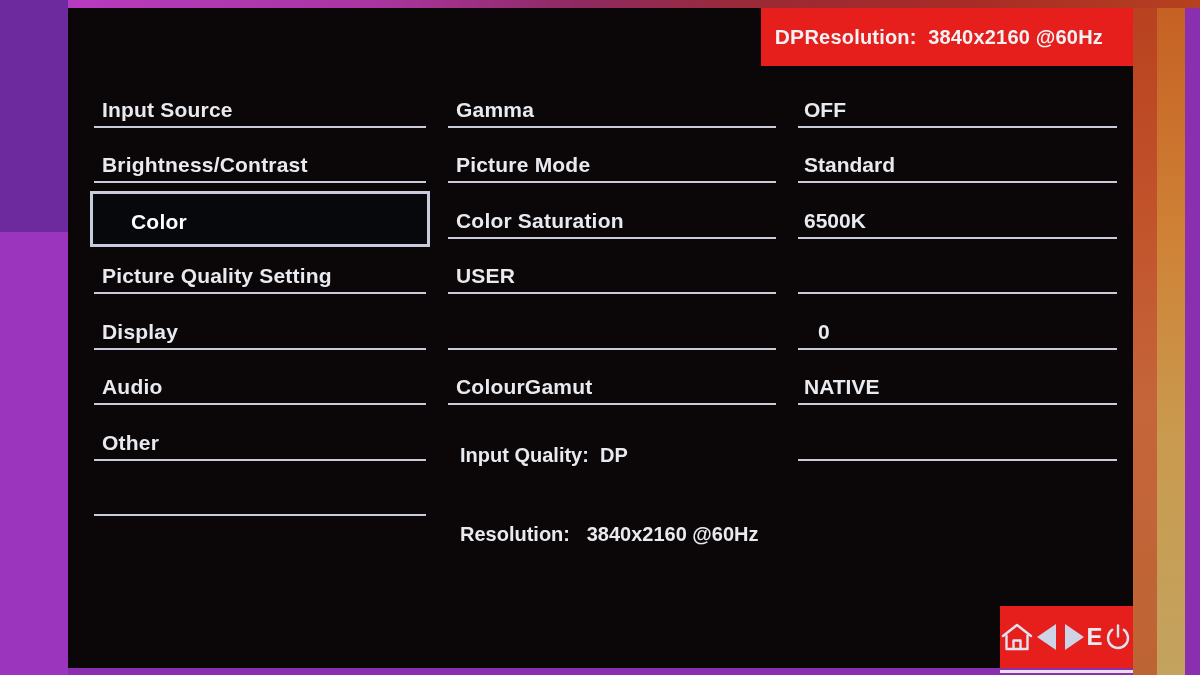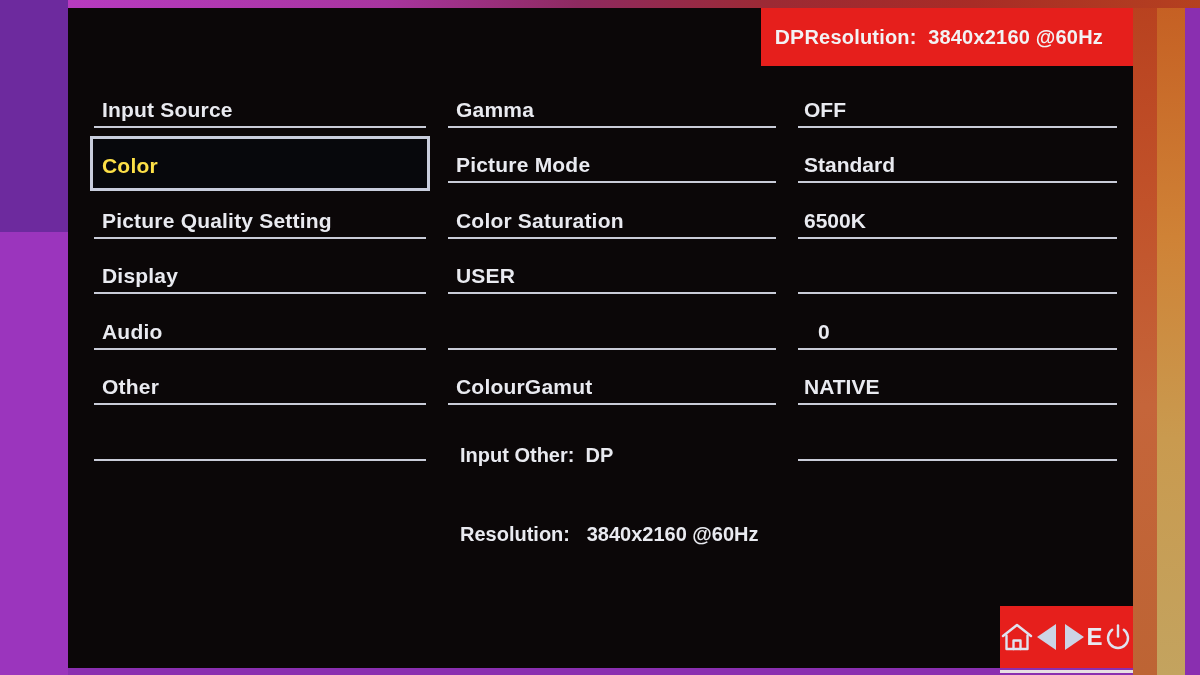--- a/index.html
+++ b/index.html
@@ -175,6 +175,10 @@
           <span class="row-label">Input Source</span>
           <span class="row-rule"></span>
         </div>
+        <div class="row">
+          <span class="row-label">Brightness/Contrast</span>
+          <span class="row-rule"></span>
+        </div>
         <div class="row selected">
           <span class="hl-box"></span>
           <span class="row-label">Color</span>

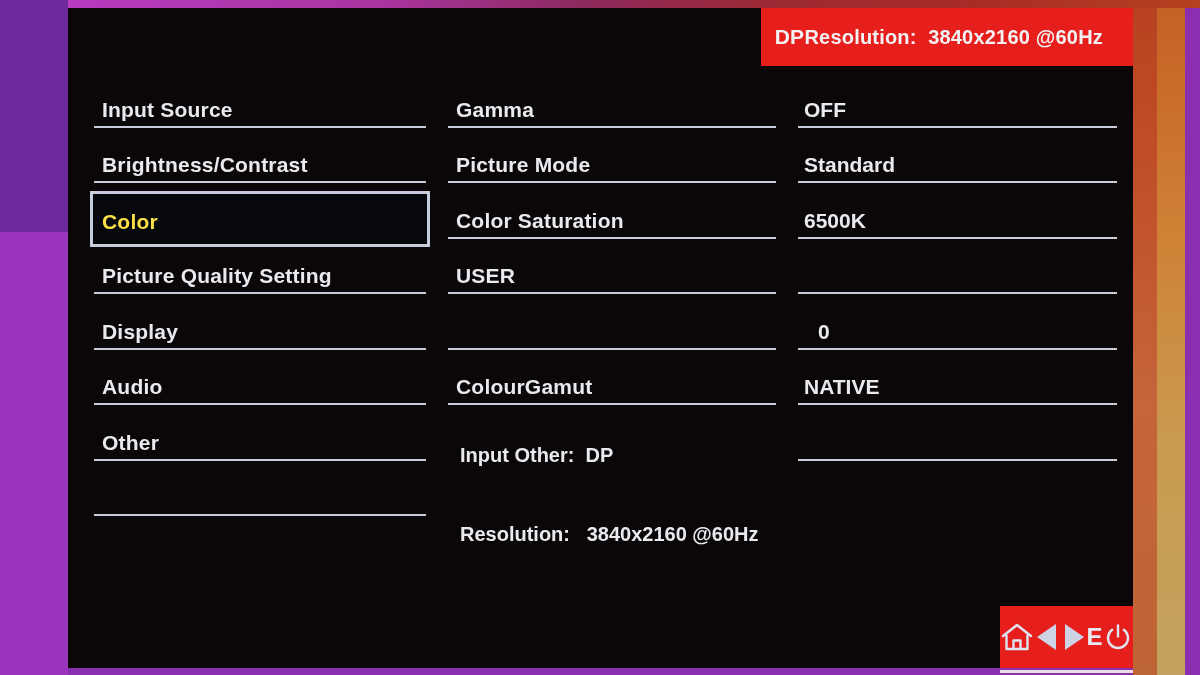--- a/index.html
+++ b/index.html
@@ -101,9 +101,10 @@
     background:#07080c;
   }
   .row.selected .row-label {
-    color:#fde047;
+    color:#ffffff;
     z-index:2;
     bottom:15px;
+    margin-left:29px;
   }
 
   

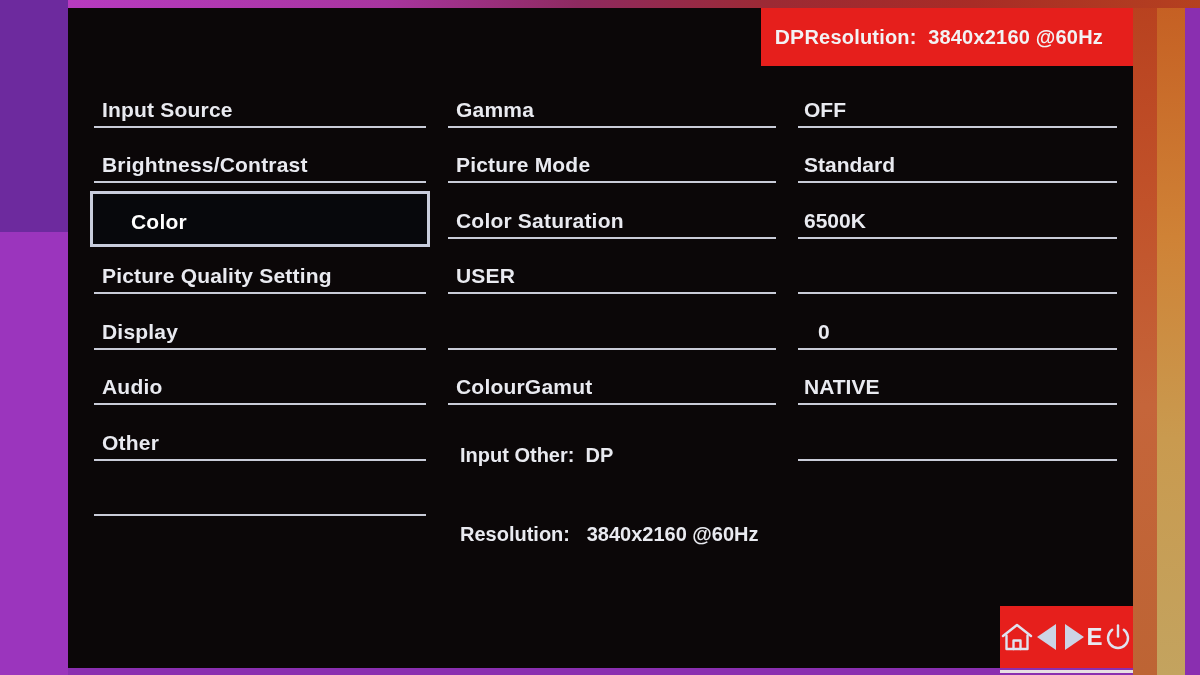--- a/index.html
+++ b/index.html
@@ -271,7 +271,7 @@
       </div>
 
       <div class="osd-info">
-        <div>Input Other:  DP</div>
+        <div>Input Quality:  DP</div>
         <div>Resolution:   3840x2160 @60Hz</div>
       </div>
     </div>

